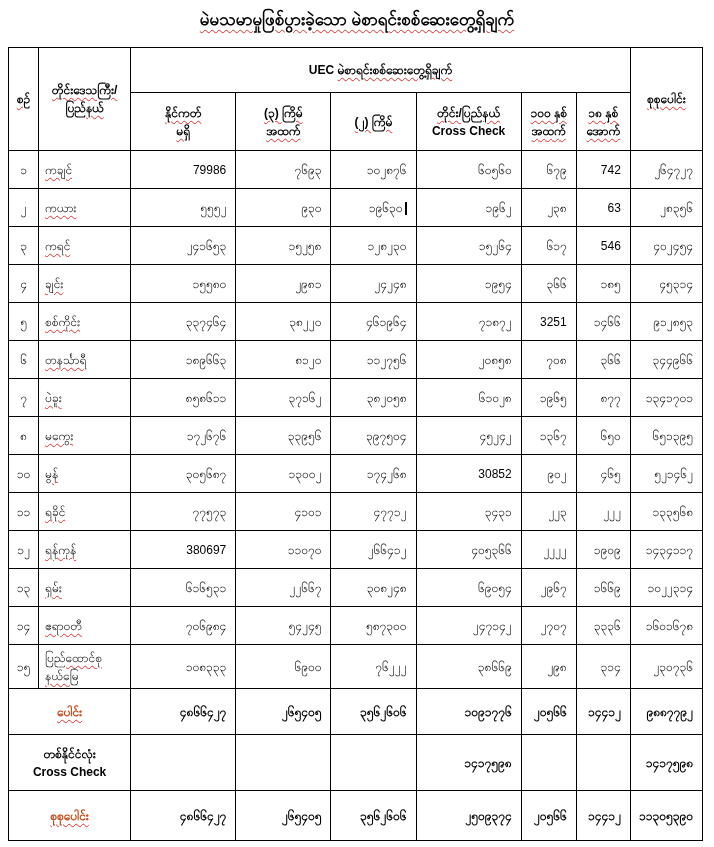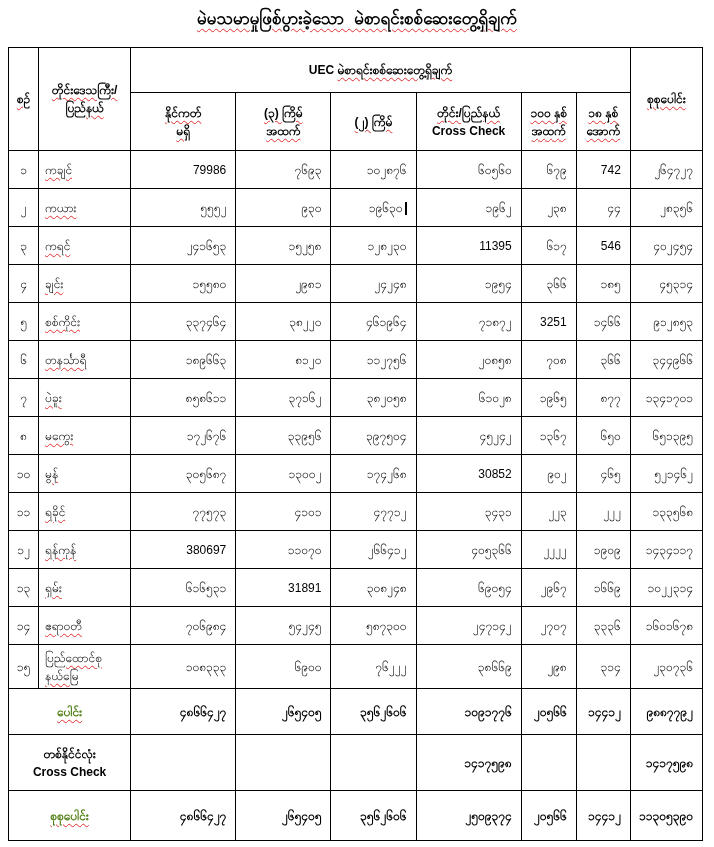--- a/index.html
+++ b/index.html
@@ -8,7 +8,7 @@
     font-family:"Liberation Sans","DejaVu Sans",sans-serif;
     color:#000;
   }
-  .title-wrap{width:714px;text-align:center;padding-top:6px;font-family:Liberation Mono, monospace;}
+  .title-wrap{width:714px;text-align:center;padding-top:6px;}
   .doc-title{
     display:inline-block;font-size:17px;font-weight:bold;line-height:1.6;
     text-decoration:underline;text-decoration-style:wavy;

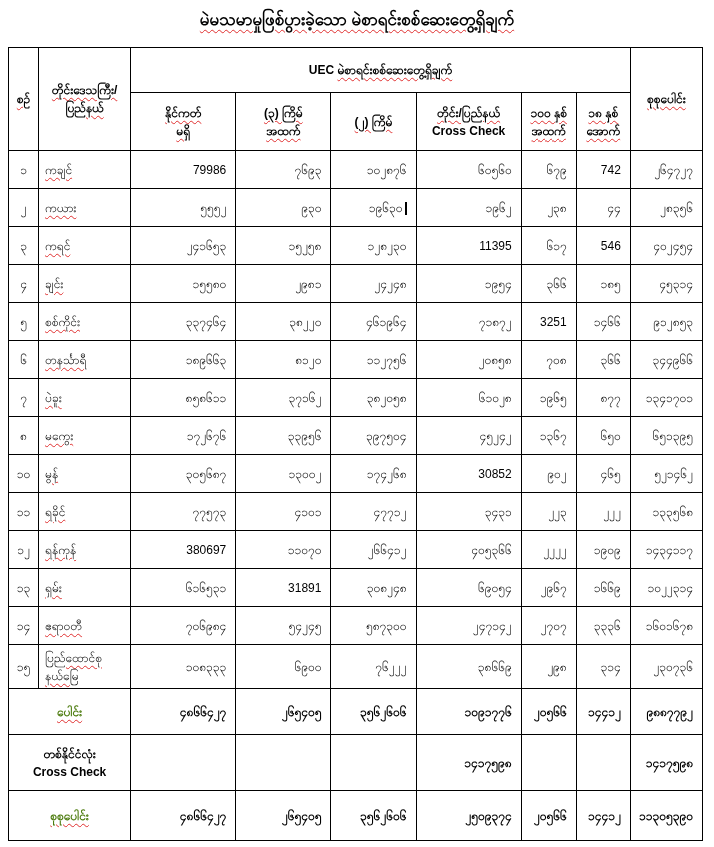--- a/index.html
+++ b/index.html
@@ -112,7 +112,7 @@
         <td class="num">၁၉၆၃၀<span class="caret"></span></td>
         <td class="num">၁၉၆၂</td>
         <td class="num">၂၃၈</td>
-        <td class="num">၄၄</td>
+        <td class="num">63</td>
         <td class="num">၂၈၃၅၆</td>
       </tr>
       <tr class="datarow">

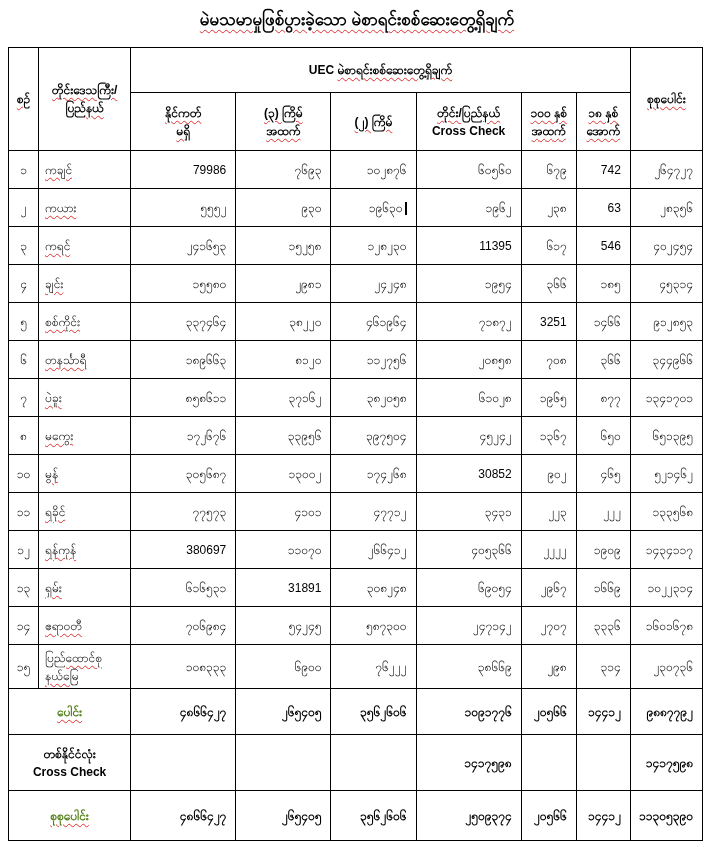--- a/index.html
+++ b/index.html
@@ -121,7 +121,7 @@
         <td class="num">၂၄၁၆၅၃</td>
         <td class="num">၁၅၂၅၈</td>
         <td class="num">၁၂၈၂၃၀</td>
-        <td class="num">11395</td>
+        <td class="num">၁၅၂၆၄</td>
         <td class="num">၆၁၇</td>
         <td class="num">546</td>
         <td class="num">၄၀၂၄၅၄</td>

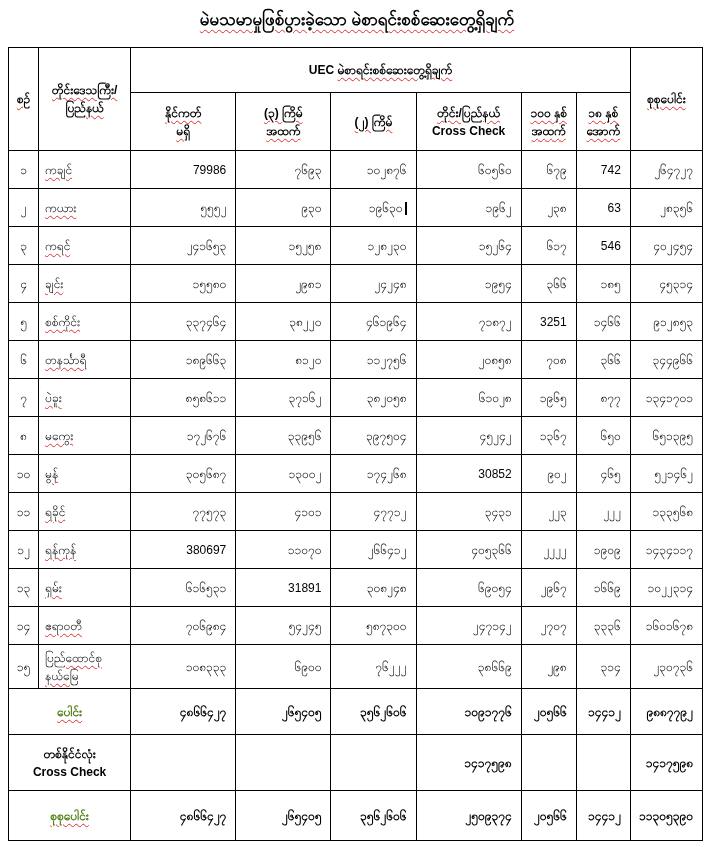--- a/index.html
+++ b/index.html
@@ -218,7 +218,7 @@
         <td class="rowno">၁၃</td>
         <td class="regname"><span class="sq">ရှမ်း</span></td>
         <td class="num">၆၁၆၅၃၁</td>
-        <td class="num">31891</td>
+        <td class="num">၂၂၆၆၇</td>
         <td class="num">၃၀၈၂၄၈</td>
         <td class="num">၆၉၀၅၄</td>
         <td class="num">၂၉၆၇</td>

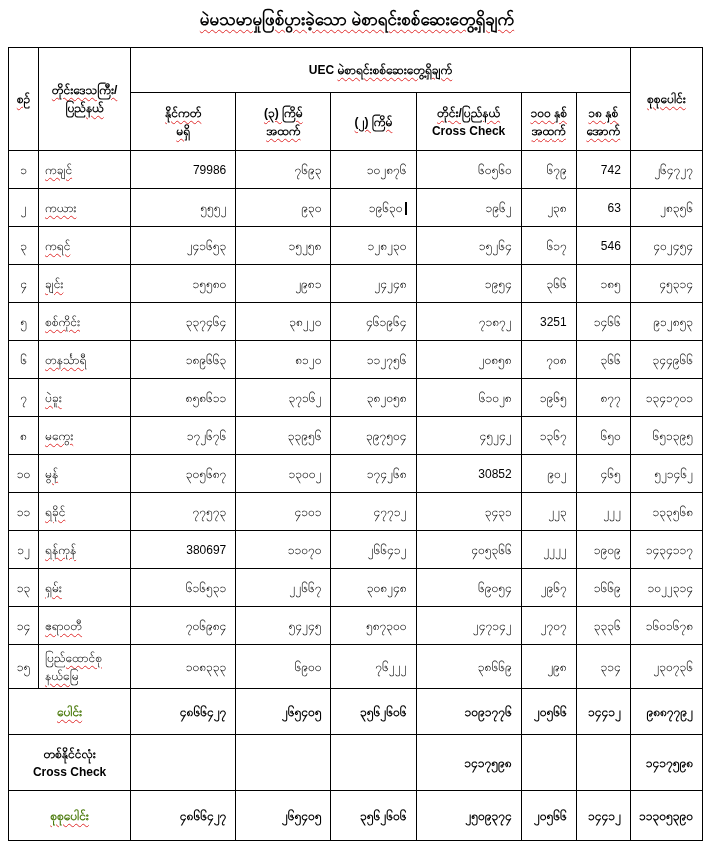--- a/index.html
+++ b/index.html
@@ -34,7 +34,7 @@
   .regname{text-align:left;padding-left:6px !important;}
   .center{text-align:center;}
   .bold{font-weight:bold;}
-  .red{color:#4d7c0f;}
+  .red{color:#c2410c;}
   .caret{
     display:inline-block;width:2px;height:13px;background:#000;
     vertical-align:middle;margin-left:2px;

